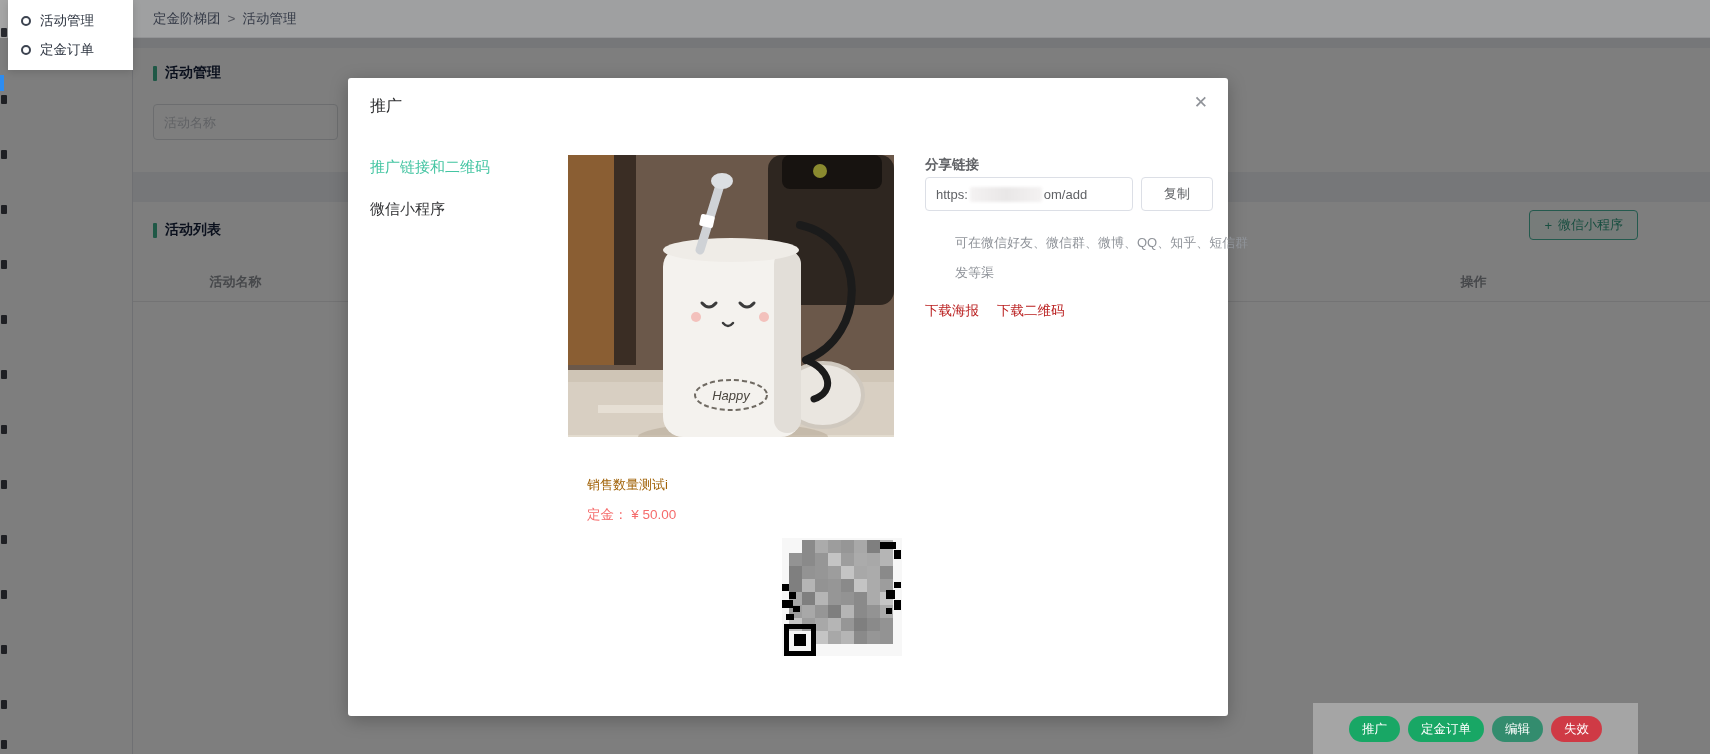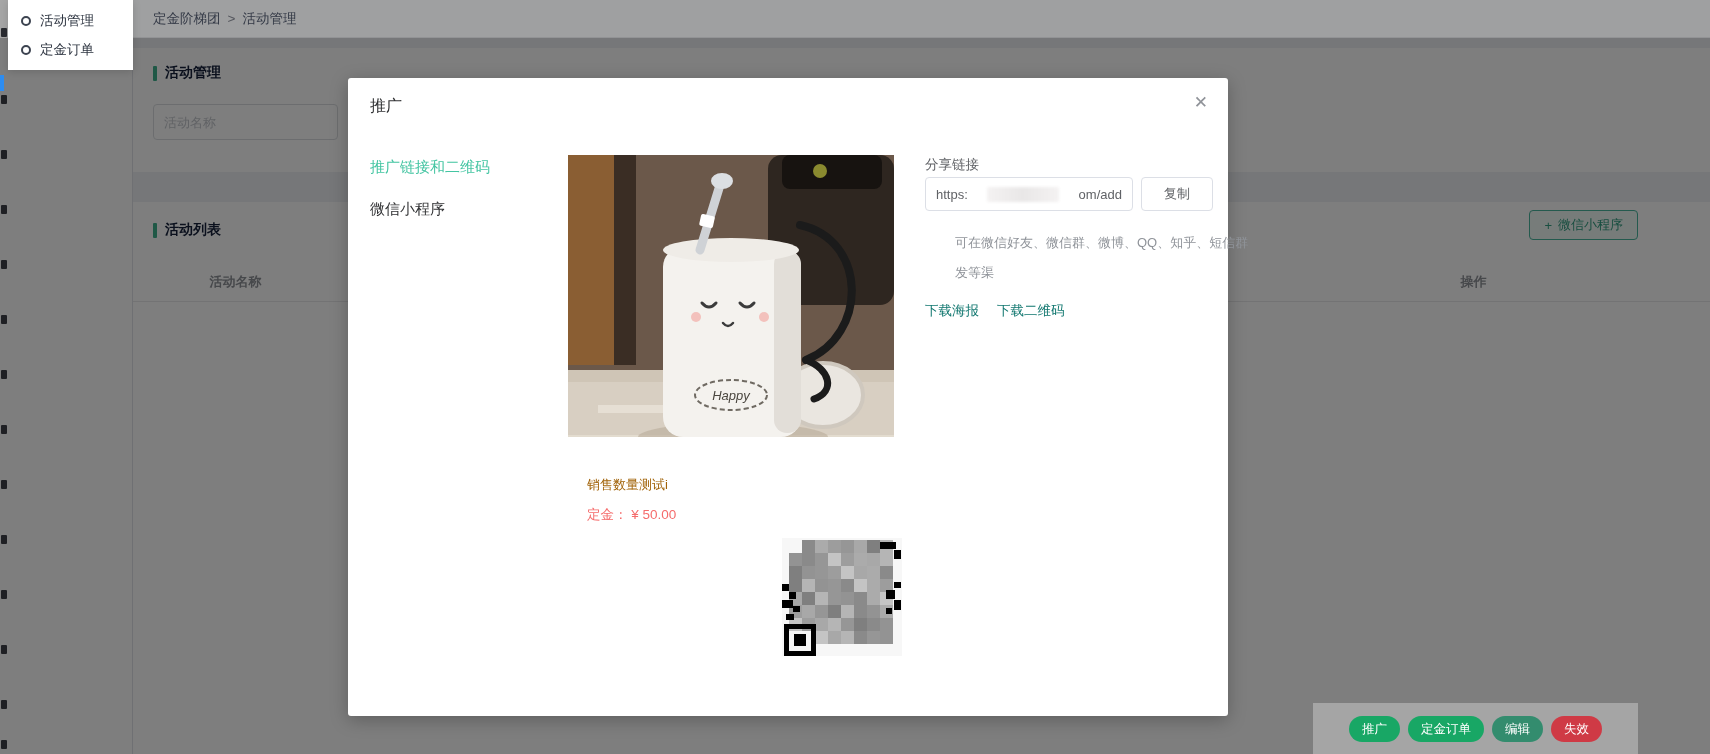--- a/index.html
+++ b/index.html
@@ -74,7 +74,7 @@
   #product-price { position:absolute; left:239px; top:428px; font-size:13.5px; color:#f56c6c; }
   #qr { position:absolute; left:434px; top:460px; width:120px; height:118px; }
 
-  #share-label { position:absolute; left:577px; top:78px; font-size:13.5px; color:#606266; }
+  #share-label { position:absolute; left:577px; top:78px; font-size:13.5px; color:#606266;font-weight:bold; }
   #share-input { position:absolute; left:577px; top:99px; width:208px; height:34px; border:1px solid #dcdfe6; border-radius:4px;
     display:flex; align-items:center; padding:0 10px; font-size:13px; color:#606266; background:#fff; cursor:text;justify-content:space-between; }
   .mask-block { display:inline-block; width:72px; height:15px; margin:0 2px; border-radius:2px;

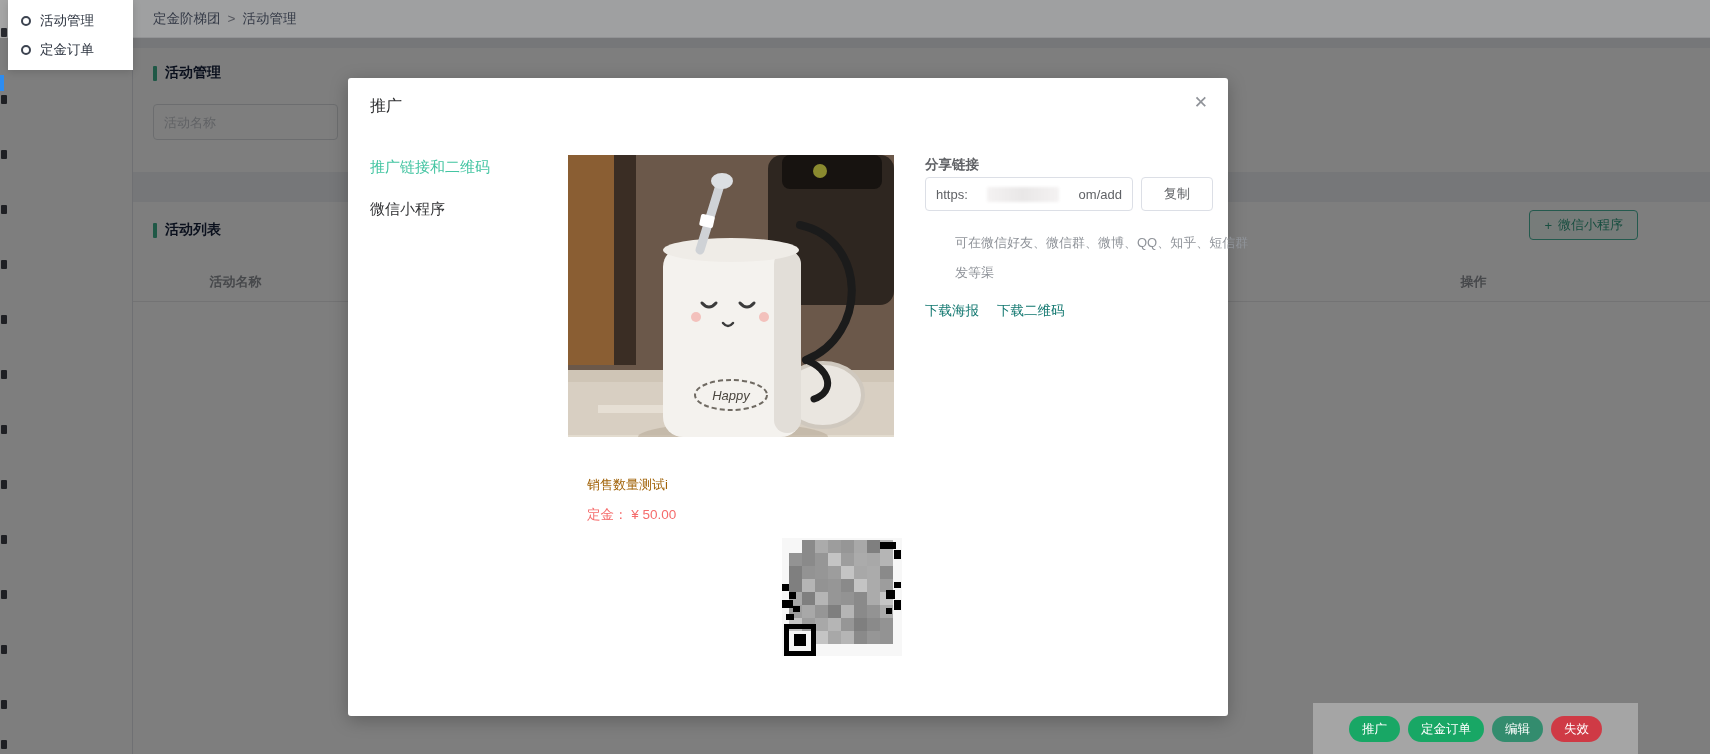--- a/index.html
+++ b/index.html
@@ -76,7 +76,7 @@
 
   #share-label { position:absolute; left:577px; top:78px; font-size:13.5px; color:#606266;font-weight:bold; }
   #share-input { position:absolute; left:577px; top:99px; width:208px; height:34px; border:1px solid #dcdfe6; border-radius:4px;
-    display:flex; align-items:center; padding:0 10px; font-size:13px; color:#606266; background:#fff; cursor:text;justify-content:space-between; }
+    display:flex; align-items:center; padding:0 10px; font-size:13px; color:#606266; background:#fff; cursor:text; }
   .mask-block { display:inline-block; width:72px; height:15px; margin:0 2px; border-radius:2px;
     background:linear-gradient(90deg,#f4f2f2,#e9e7e7,#f4f2f2); filter:blur(1.5px); }
   #copy-btn { position:absolute; left:793px; top:99px; width:72px; height:34px; border:1px solid #dcdfe6; border-radius:4px;

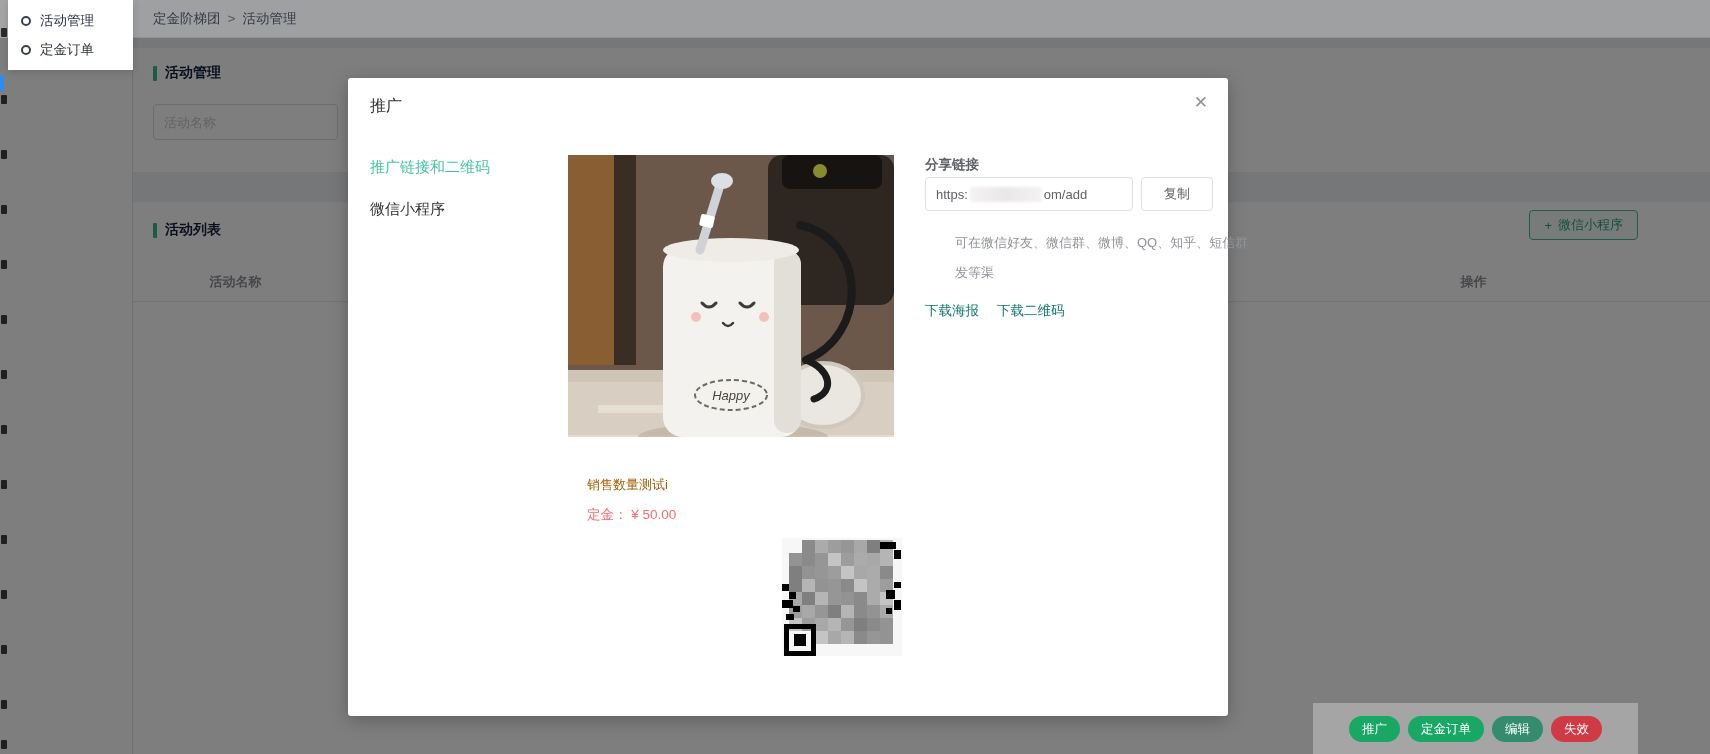--- a/index.html
+++ b/index.html
@@ -82,7 +82,7 @@
   #copy-btn { position:absolute; left:793px; top:99px; width:72px; height:34px; border:1px solid #dcdfe6; border-radius:4px;
     background:#fff; color:#606266; font-size:13px; display:flex; align-items:center; justify-content:center; cursor:pointer; }
   #share-desc { position:absolute; left:577px; top:150px; width:296px; font-size:13px; color:#8f9399; line-height:30px;margin-left:30px; }
-  #dl-links { position:absolute; left:577px; top:224px; display:flex; gap:18px; font-size:13.5px; color:#0f766e; }
+  #dl-links { position:absolute; left:577px; top:224px; display:flex; gap:18px; font-size:13.5px; color:#b91c1c; }
   #dl-links span { cursor:pointer; }
 </style>
 </head>

